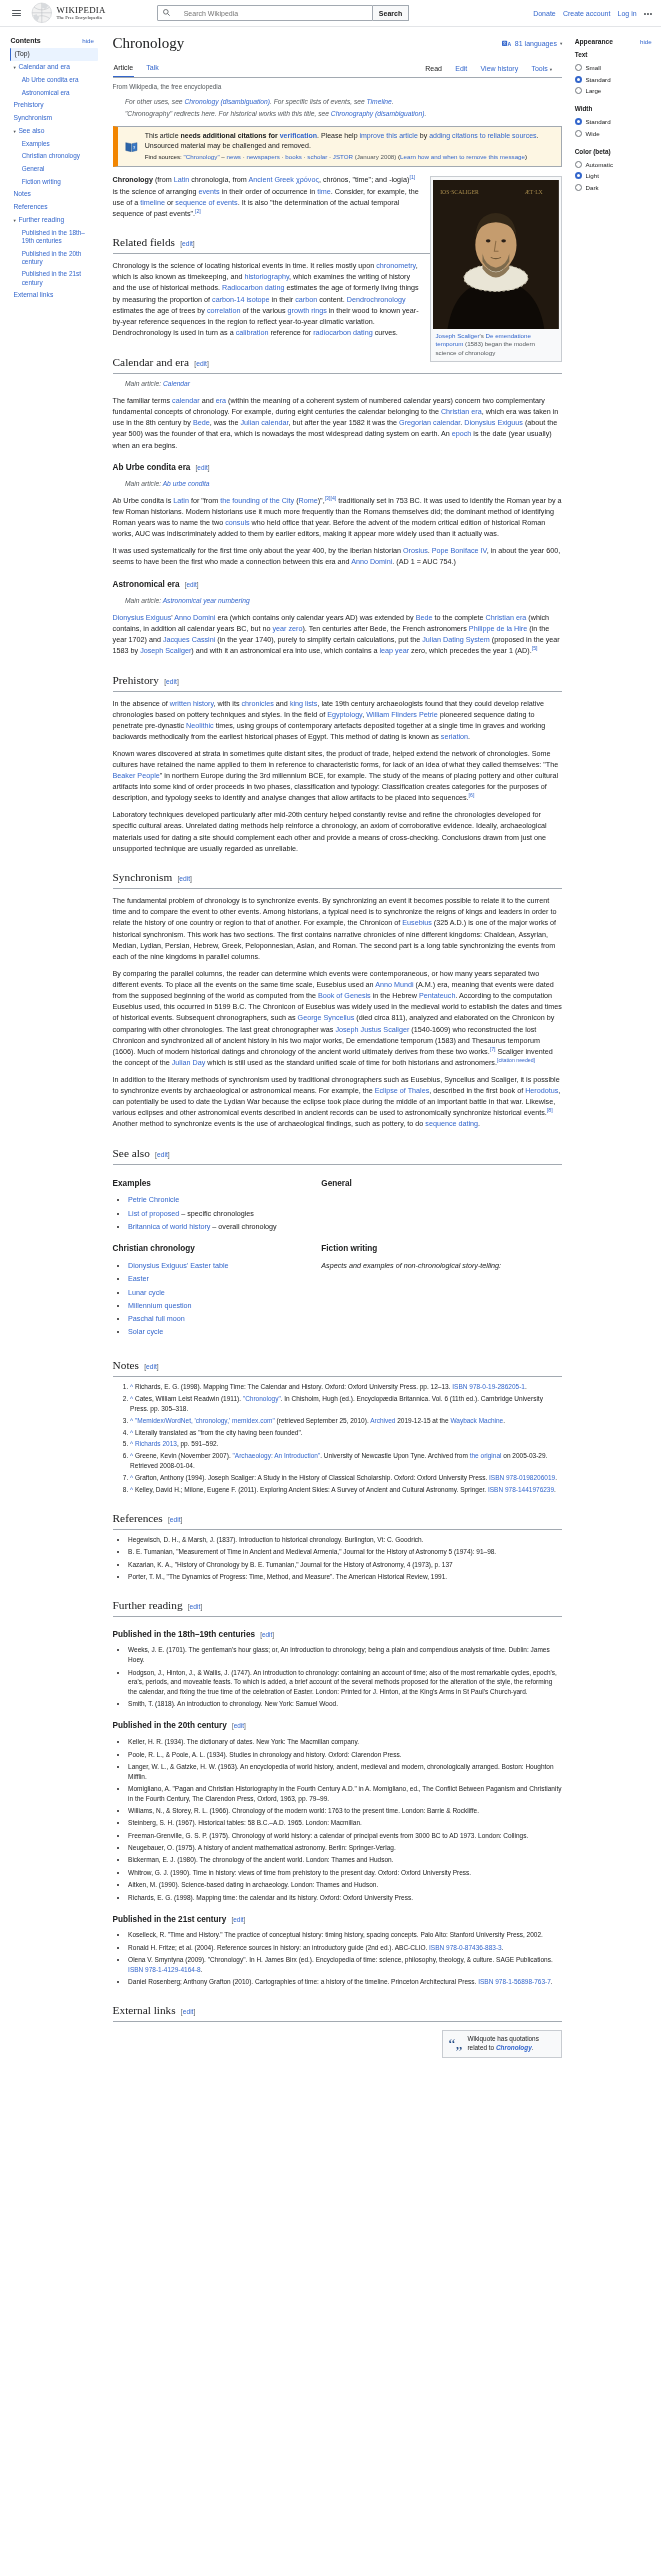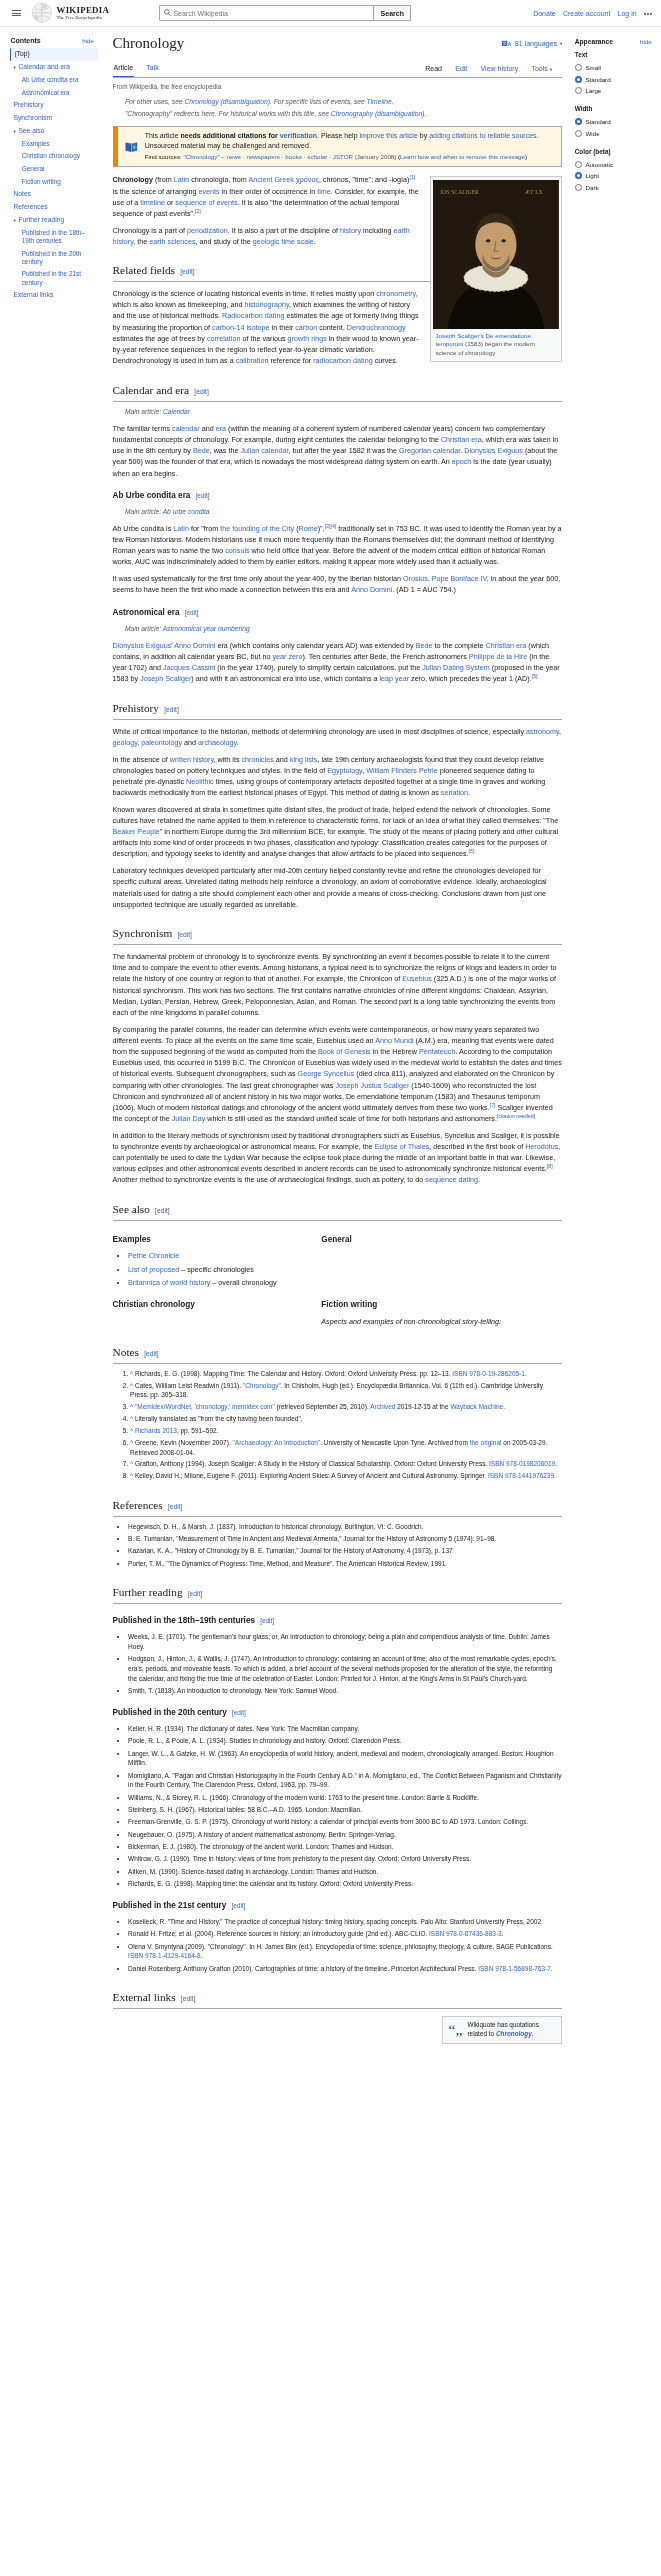--- a/index.html
+++ b/index.html
@@ -14,7 +14,7 @@
 .hamburger span{display:block;width:8.2px;height:1px;background:#54595d;margin:1.5px 0;border-radius:0.5px}
 .logo{display:flex;align-items:center;gap:4.1px;cursor:pointer}
 .logo-text{line-height:1.05}
-.wordmark{font-family:"Liberation Serif","DejaVu Serif",serif;font-size:8.8px;font-weight:bold;letter-spacing:0.3px;color:#202122}
+.wordmark{font-family:"Liberation Serif","DejaVu Serif",serif;font-size:8.8px;font-weight:normal;letter-spacing:0.3px;color:#202122}
 .logo-tag{font-family:"Liberation Serif","DejaVu Serif",serif;font-size:4.9px;color:#202122}
 .tb-search{display:flex;flex:0 0 auto;width:252px;margin-left:-72px}
 .search-box{display:flex;align-items:center;flex:1;border:0.5px solid #a2a9b1;border-radius:1px 0 0 1px;padding:0 4.1px;height:16.5px;background:#fff}

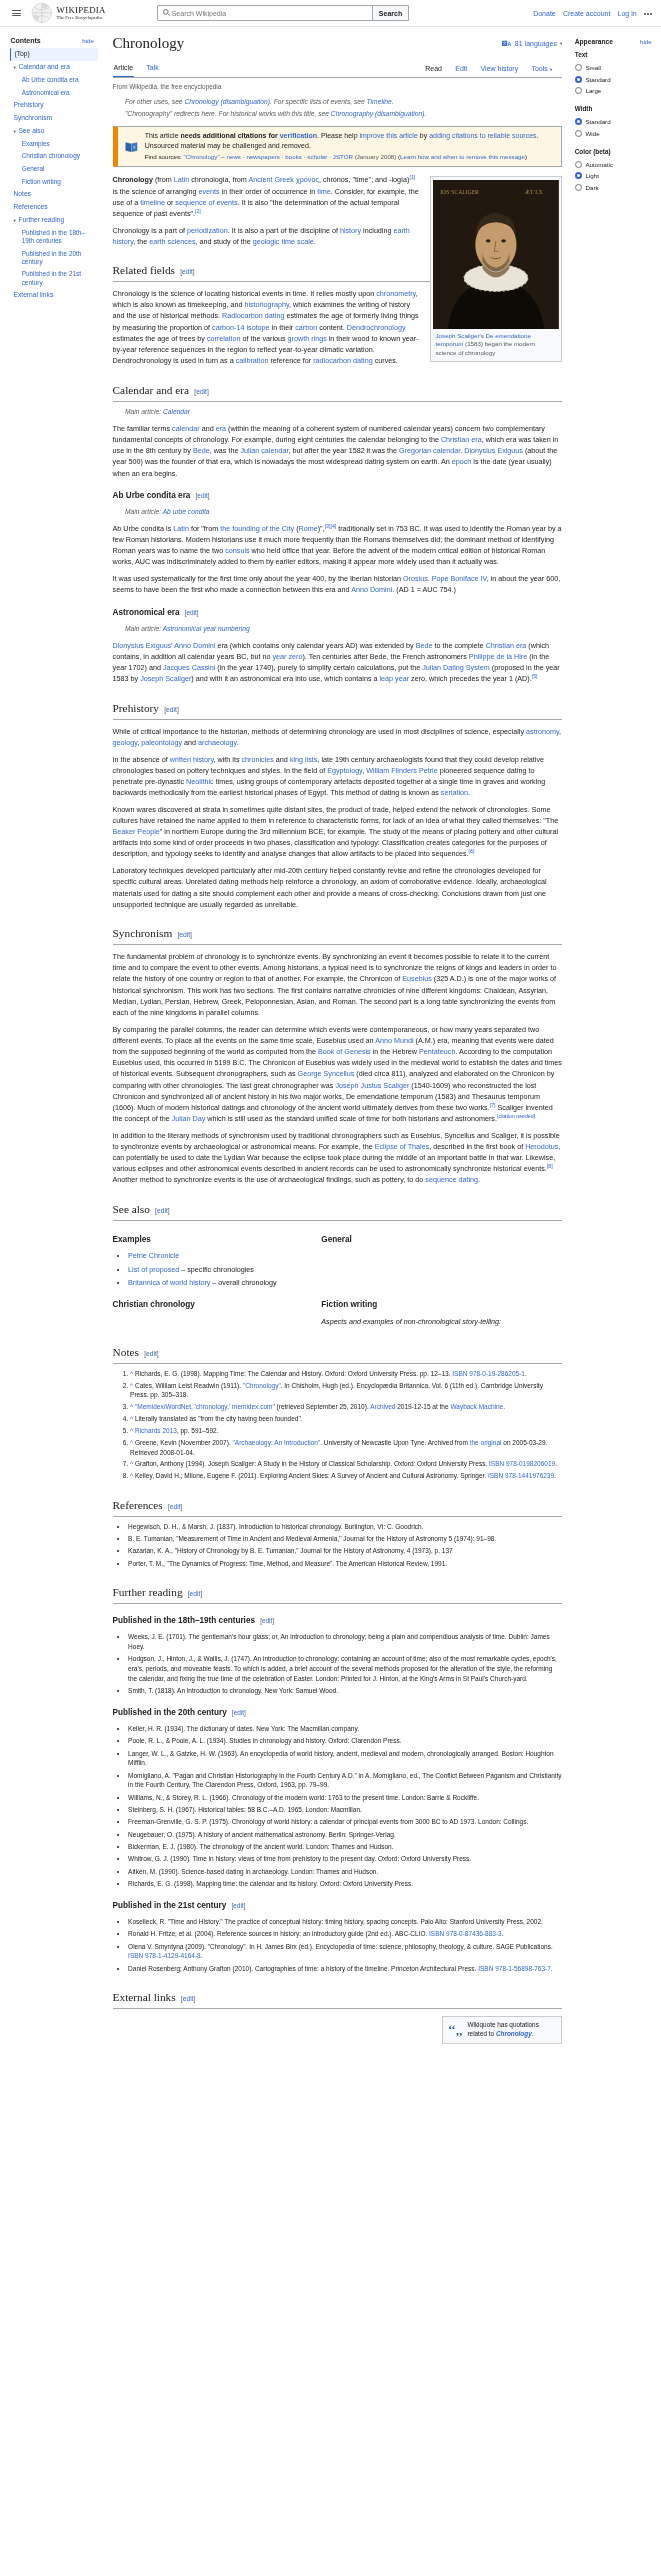--- a/index.html
+++ b/index.html
@@ -18,7 +18,7 @@
 .logo-tag{font-family:"Liberation Serif","DejaVu Serif",serif;font-size:4.9px;color:#202122}
 .tb-search{display:flex;flex:0 0 auto;width:252px;margin-left:-72px}
 .search-box{display:flex;align-items:center;flex:1;border:0.5px solid #a2a9b1;border-radius:1px 0 0 1px;padding:0 4.1px;height:16.5px;background:#fff}
-.search-box input{border:none;outline:none;flex:1;font-size:7px;margin-left:2px;color:#202122}
+.search-box input{border:none;outline:none;flex:1;font-size:7px;margin-left:14px;color:#202122}
 .search-btn{height:16.5px;border:0.5px solid #a2a9b1;border-left:none;background:#f8f9fa;font-size:7px;font-weight:bold;padding:0 6.2px;border-radius:0 1px 1px 0;cursor:pointer;color:#202122}
 .tb-right{display:flex;align-items:center;gap:7.2px;font-size:7px}
 .ellipsis{color:#54595d;font-weight:bold;letter-spacing:0.5px;cursor:pointer}

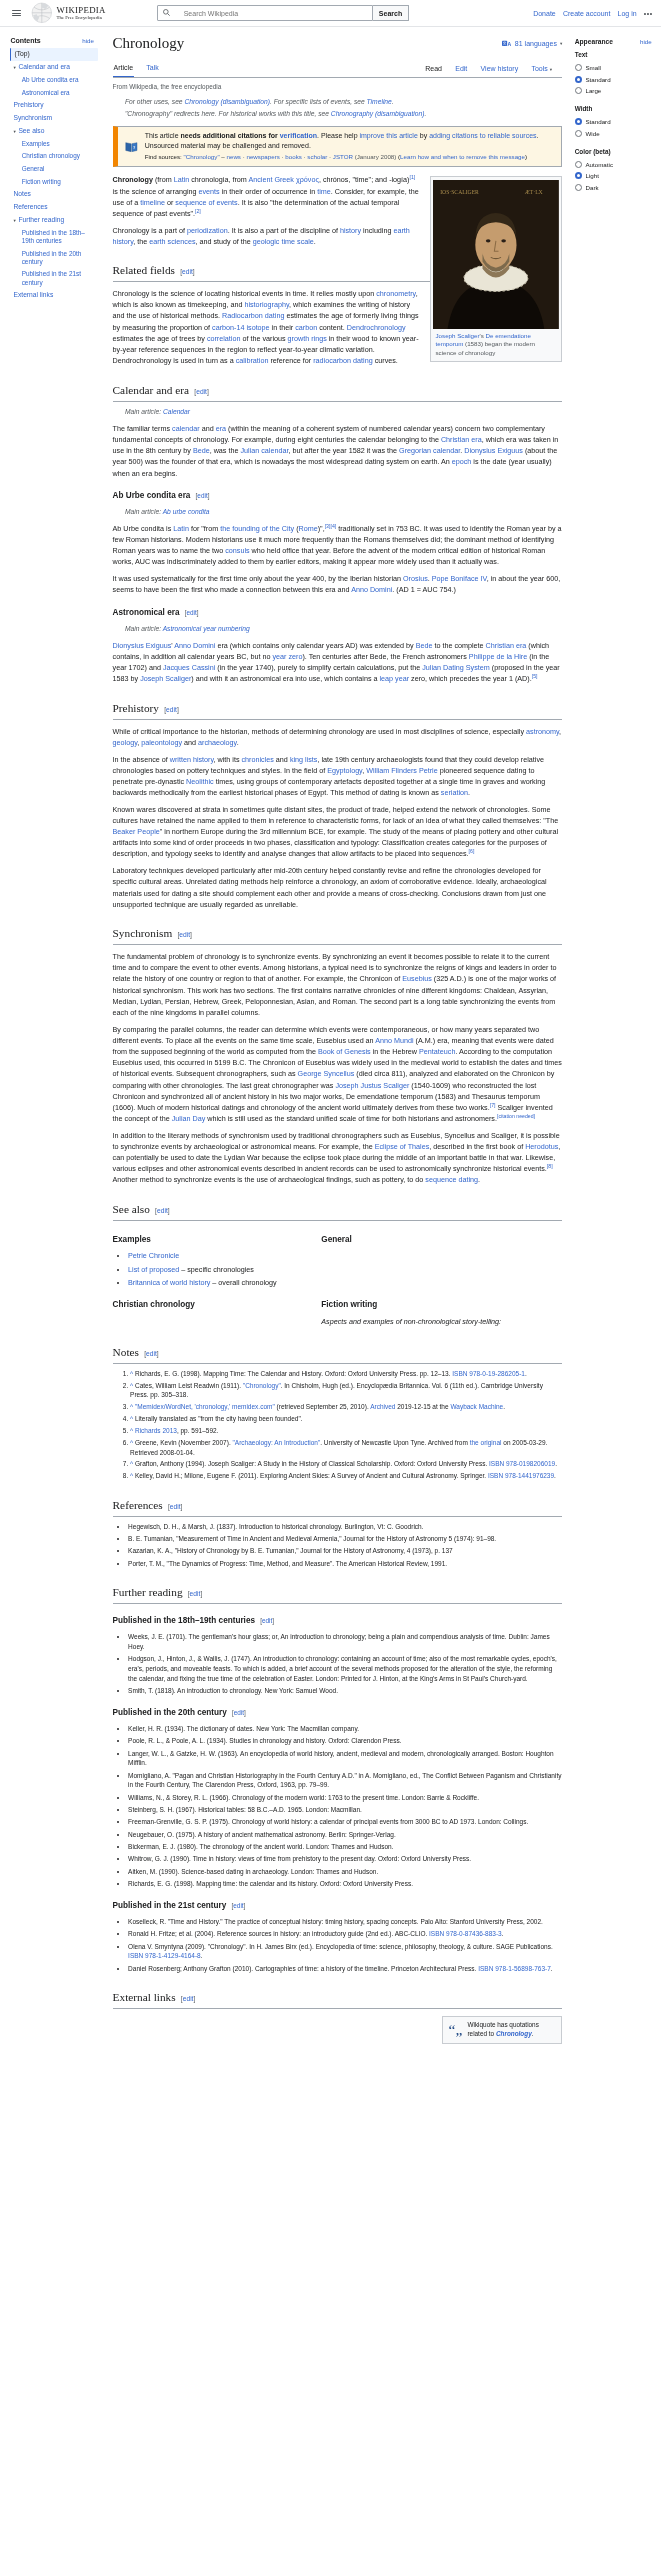--- a/index.html
+++ b/index.html
@@ -235,7 +235,6 @@
     </figure>
 
     <p class="body"><span class="rt-b">Chronology</span> (from <span class="rt-l">Latin</span> <span class="rt-i">chronologia</span>, from <span class="rt-l">Ancient Greek</span> <span class="rt-l">χρόνος</span>, <span class="rt-i">chrónos</span>, "time"; and <span class="rt-i">-logía</span>)<span class="rt-s">[1]</span> is the science of arranging <span class="rt-l">events</span> in their order of occurrence in <span class="rt-l">time</span>. Consider, for example, the use of a <span class="rt-l">timeline</span> or <span class="rt-l">sequence of events</span>. It is also "the determination of the actual temporal sequence of past events".<span class="rt-s">[2]</span></p>
-    <p class="body">Chronology is a part of <span class="rt-l">periodization</span>. It is also a part of the discipline of <span class="rt-l">history</span> including <span class="rt-l">earth history</span>, the <span class="rt-l">earth sciences</span>, and study of the <span class="rt-l">geologic time scale</span>.</p>
 
     <h2 class="sect"><span>Related fields</span><span class="editsection"><span class="brk">[</span><a>edit</a><span class="brk">]</span></span></h2>
     <div>

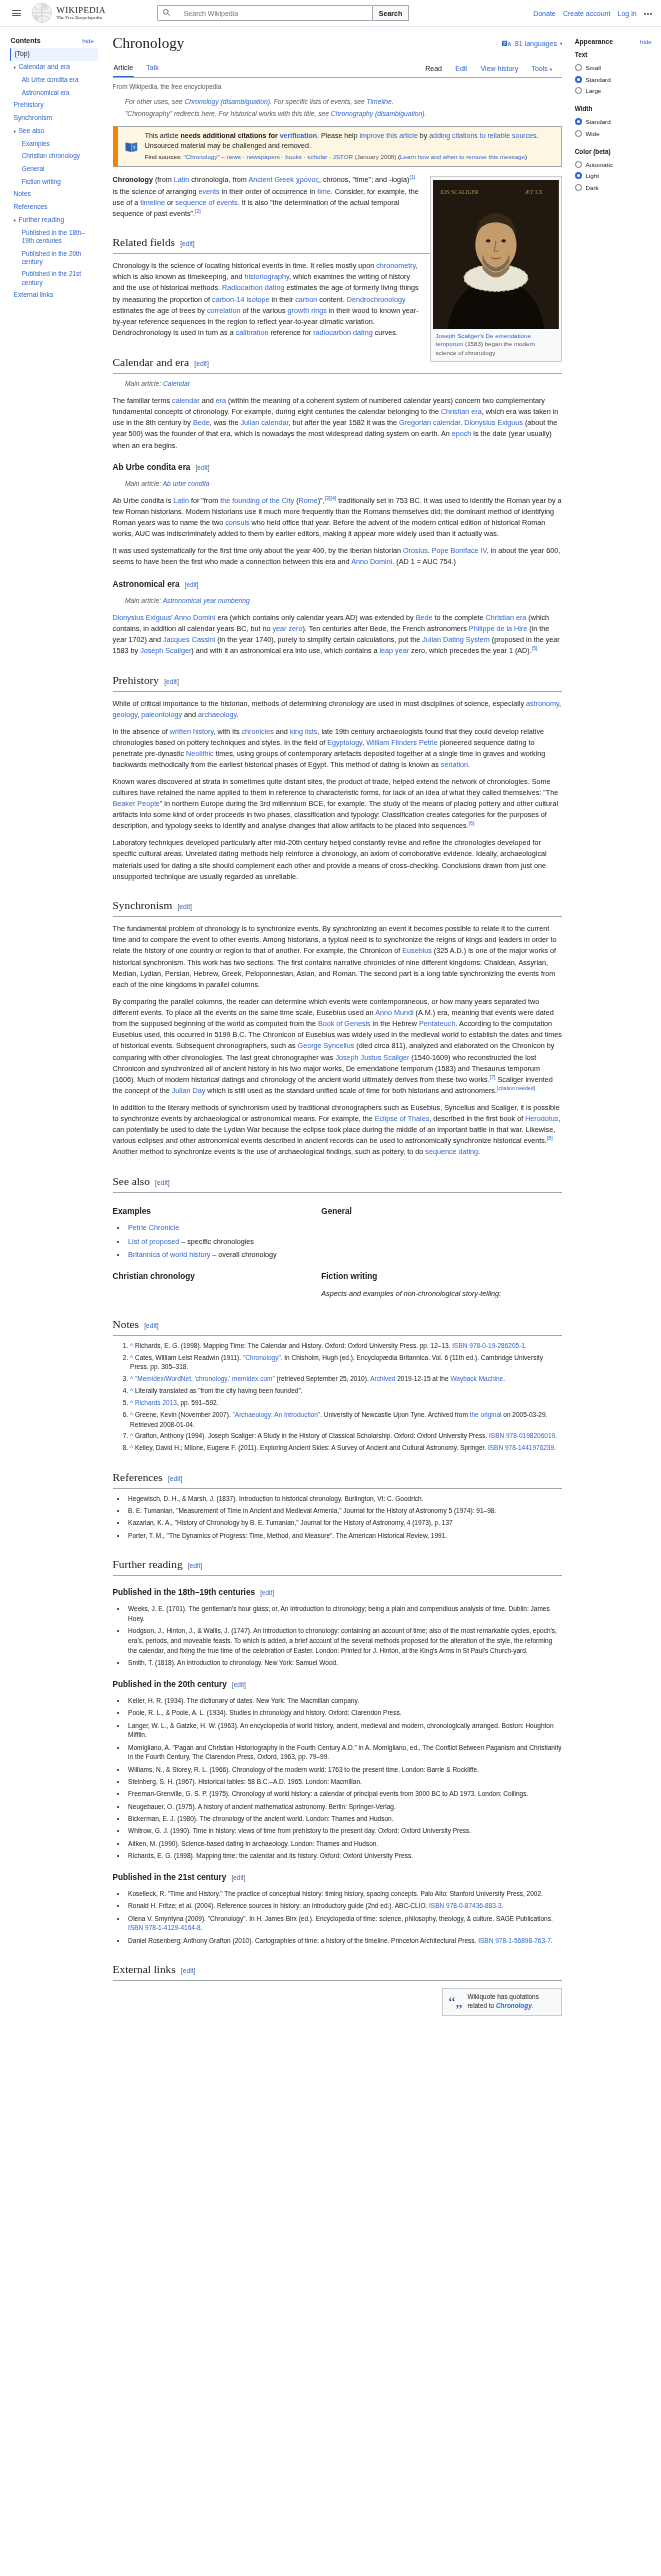--- a/index.html
+++ b/index.html
@@ -262,7 +262,6 @@
 
     <h2 class="sect"><span>Prehistory</span><span class="editsection"><span class="brk">[</span><a>edit</a><span class="brk">]</span></span></h2>
     <div>
-        <p class="body">While of critical importance to the historian, methods of determining chronology are used in most disciplines of science, especially <span class="rt-l">astronomy</span>, <span class="rt-l">geology</span>, <span class="rt-l">paleontology</span> and <span class="rt-l">archaeology</span>.</p>
         <p class="body">In the absence of <span class="rt-l">written history</span>, with its <span class="rt-l">chronicles</span> and <span class="rt-l">king lists</span>, late 19th century archaeologists found that they could develop relative chronologies based on pottery techniques and styles. In the field of <span class="rt-l">Egyptology</span>, <span class="rt-l">William Flinders Petrie</span> pioneered sequence dating to penetrate pre-dynastic <span class="rt-l">Neolithic</span> times, using groups of contemporary artefacts deposited together at a single time in graves and working backwards methodically from the earliest historical phases of Egypt. This method of dating is known as <span class="rt-l">seriation</span>.</p>
         <p class="body">Known wares discovered at strata in sometimes quite distant sites, the product of trade, helped extend the network of chronologies. Some cultures have retained the name applied to them in reference to characteristic forms, for lack of an idea of what they called themselves: "The <span class="rt-l">Beaker People</span>" in northern Europe during the 3rd millennium BCE, for example. The study of the means of placing pottery and other cultural artifacts into some kind of order proceeds in two phases, classification and typology: Classification creates categories for the purposes of description, and typology seeks to identify and analyse changes that allow artifacts to be placed into sequences.<span class="rt-s">[6]</span></p>
         <p class="body">Laboratory techniques developed particularly after mid-20th century helped constantly revise and refine the chronologies developed for specific cultural areas. Unrelated dating methods help reinforce a chronology, an axiom of corroborative evidence. Ideally, archaeological materials used for dating a site should complement each other and provide a means of cross-checking. Conclusions drawn from just one unsupported technique are usually regarded as unreliable.</p>

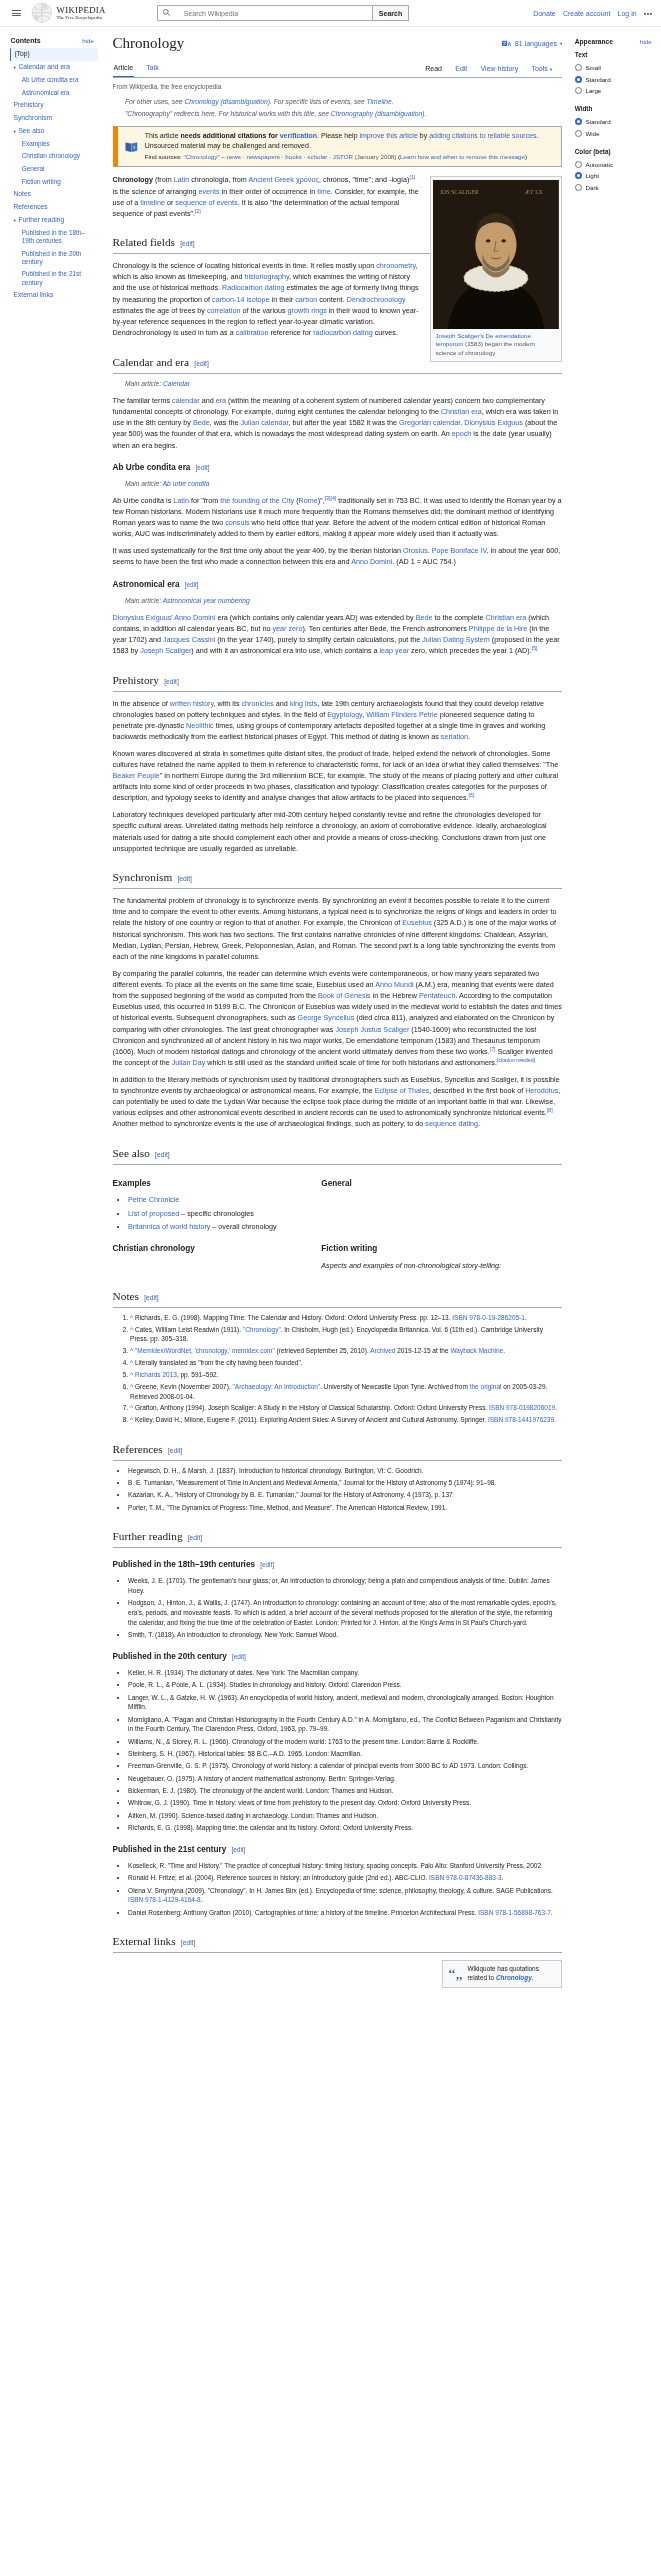--- a/index.html
+++ b/index.html
@@ -289,6 +289,14 @@
       </div>
       <div>
         <h3 class="sub">Christian chronology</h3>
+        <ul class="plainlist">
+            <li class=""><span class="rt-l">Dionysius Exiguus' Easter table</span></li>
+            <li class=""><span class="rt-l">Easter</span></li>
+            <li class=""><span class="rt-l">Lunar cycle</span></li>
+            <li class=""><span class="rt-l">Millennium question</span></li>
+            <li class=""><span class="rt-l">Paschal full moon</span></li>
+            <li class=""><span class="rt-l">Solar cycle</span></li>
+          </ul>
       </div>
       <div>
         <h3 class="sub">Fiction writing</h3>

